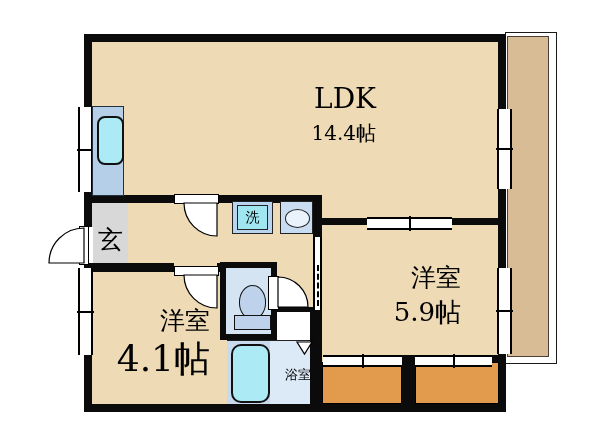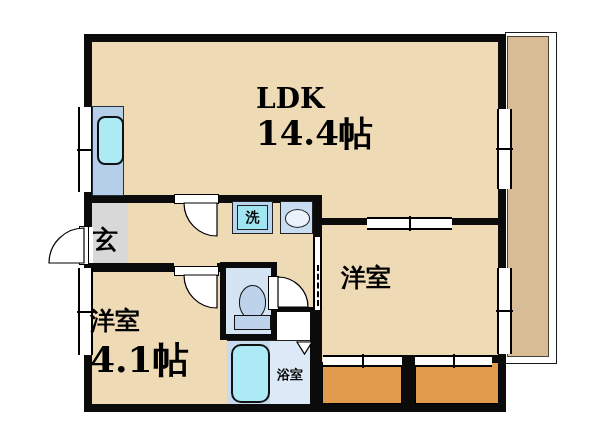--- a/index.html
+++ b/index.html
@@ -15,7 +15,7 @@
   .leaf{position:absolute;background:#fff;border:1.5px solid #000;}
   .slide{position:absolute;background:#fff;border-left:2px solid #000;border-right:2px solid #000;}
   .slide::after{content:"";position:absolute;left:50%;top:38%;bottom:5%;margin-left:-1px;border-left:2px dashed #000;}
-  .label{position:absolute;color:#000;font-weight:bold;text-align:left;white-space:nowrap;}
+  .label{position:absolute;color:#000;font-weight:normal;text-align:right;white-space:nowrap;}
   svg{position:absolute;overflow:visible;}
 </style>
 </head>

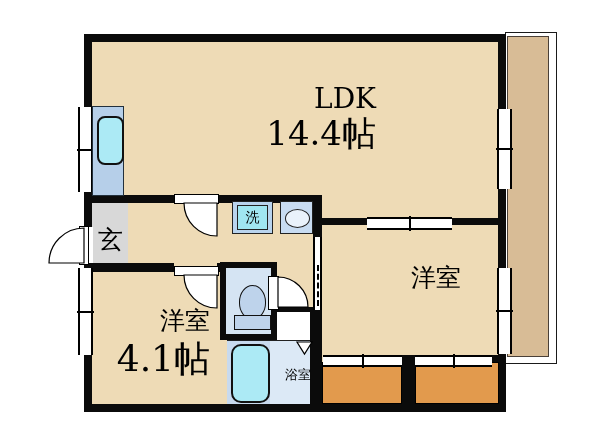--- a/index.html
+++ b/index.html
@@ -102,7 +102,7 @@
 
   <div class="label" style="left:256px;top:82px;width:120px;font-size:28px;line-height:34px;">
     <div>LDK</div>
-    <div style="font-size:34px;">14.4帖</div>
+    <div style="font-size:20px;">14.4帖</div>
   </div>
 
   <div class="label" style="left:341px;top:260px;width:120px;font-size:25px;line-height:35px;">

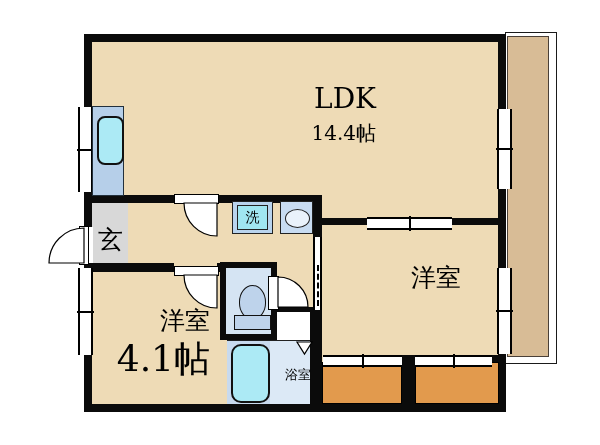--- a/index.html
+++ b/index.html
@@ -107,6 +107,7 @@
 
   <div class="label" style="left:341px;top:260px;width:120px;font-size:25px;line-height:35px;">
     <div>洋室</div>
+    <div style="font-size:26px;">5.9帖</div>
   </div>
 
   <div class="label" style="left:90px;top:302px;width:120px;font-size:25px;line-height:38px;">

